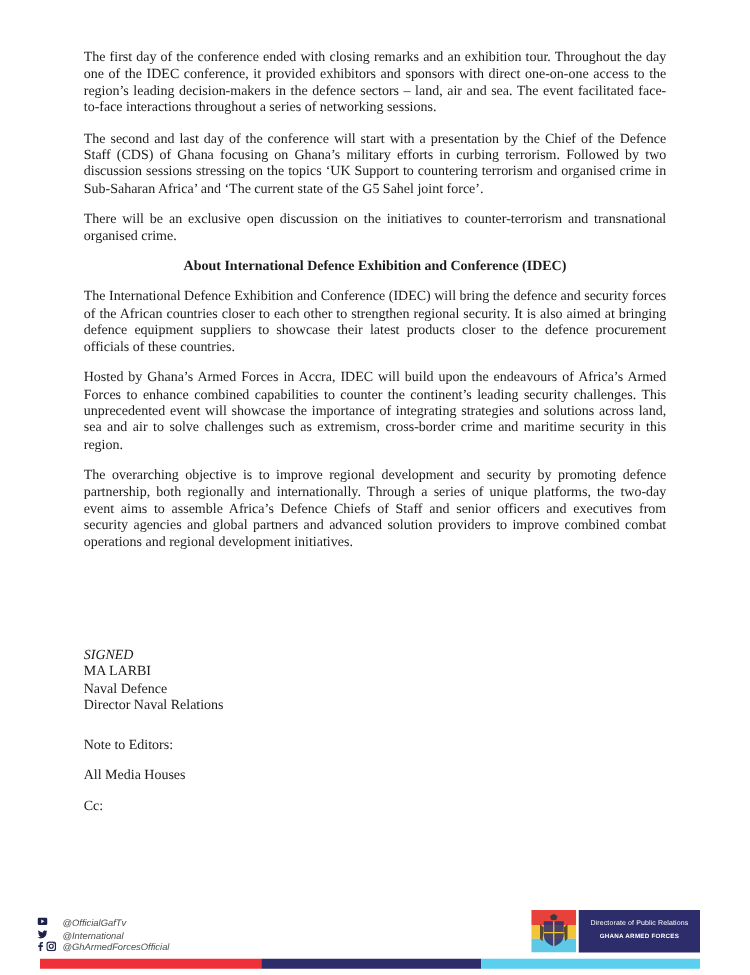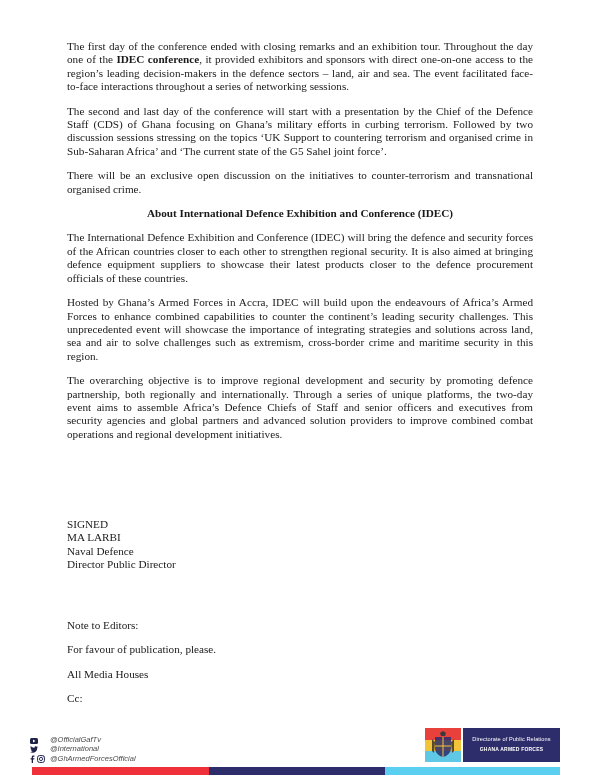--- a/index.html
+++ b/index.html
@@ -7,7 +7,7 @@
          font-family: "Liberation Serif", "DejaVu Serif", serif; color: #1a1a1a; }
   .page { position: absolute; left: 67px; top: 40px; width: 466px; }
   .para { font-size: 11.2px; line-height: 13.4px; text-align: justify; margin: 0 0 11px 0; }
-  .para b { font-weight: bold; }
+  .para b { font-weight: normal; }
   .heading { font-size: 11.2px; line-height: 13.4px; font-weight: bold; margin: 0 0 11px 0; text-align: center; }
   .sig { position: absolute; left: 67px; top: 518px; font-size: 11.2px; line-height: 13.4px; }
   .sig .signed { }

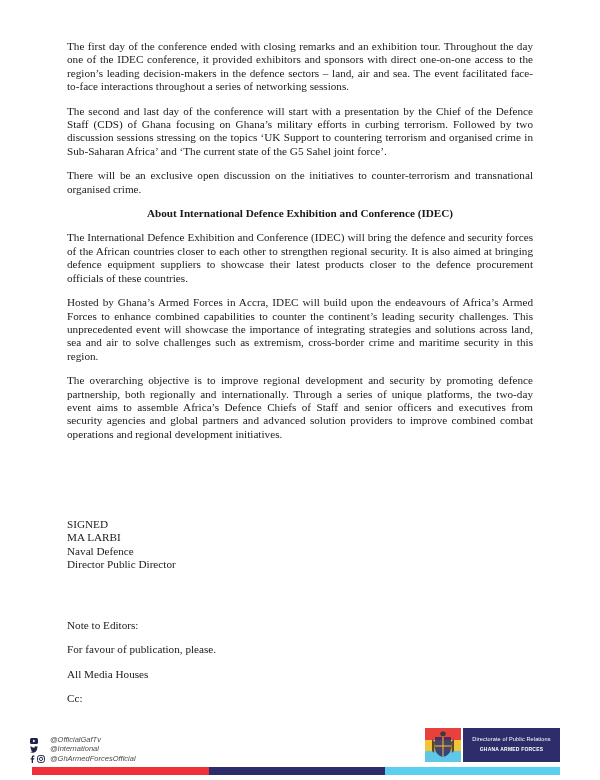--- a/index.html
+++ b/index.html
@@ -10,7 +10,7 @@
   .para b { font-weight: normal; }
   .heading { font-size: 11.2px; line-height: 13.4px; font-weight: bold; margin: 0 0 11px 0; text-align: center; }
   .sig { position: absolute; left: 67px; top: 518px; font-size: 11.2px; line-height: 13.4px; }
-  .sig .signed { }
+  .sig .signed { font-style: italic; }
   .sig .name { font-weight: normal; }
   .notes { position: absolute; left: 67px; top: 619px; font-size: 11.2px; line-height: 13.4px; }
   .notes div { margin-bottom: 11px; }

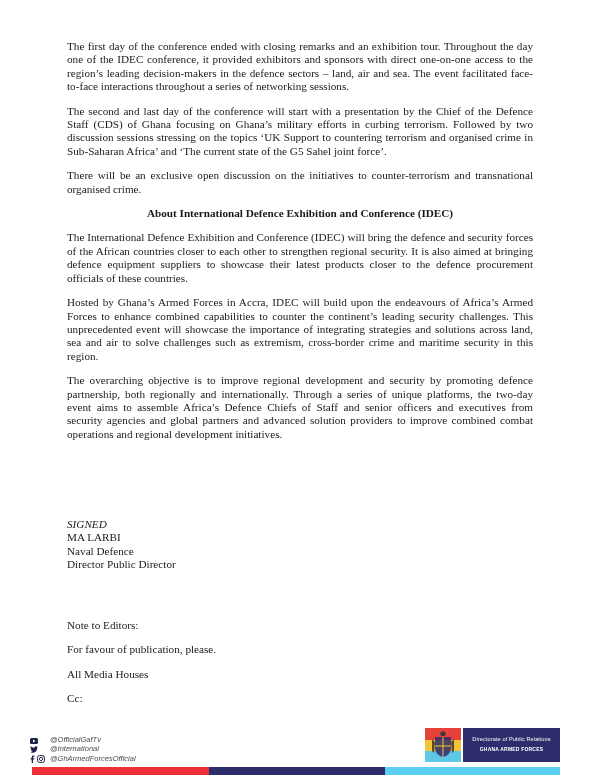--- a/index.html
+++ b/index.html
@@ -54,7 +54,7 @@
   <div class="signed">SIGNED</div>
   <div class="name">MA LARBI</div>
   <div>Naval Defence</div>
-  <div>Director Public Director</div>
+  <div>Director Naval Relations</div>
 </div>
 
 <div class="notes">

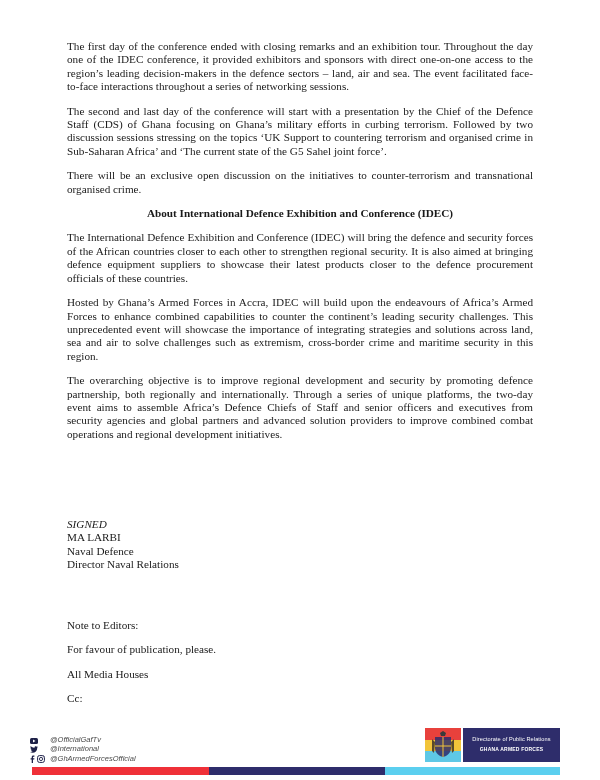--- a/index.html
+++ b/index.html
@@ -12,7 +12,7 @@
   .sig { position: absolute; left: 67px; top: 518px; font-size: 11.2px; line-height: 13.4px; }
   .sig .signed { font-style: italic; }
   .sig .name { font-weight: normal; }
-  .notes { position: absolute; left: 67px; top: 619px; font-size: 11.2px; line-height: 13.4px; }
+  .notes { position: absolute; left: 67px; top: 590px; font-size: 11.2px; line-height: 13.4px; }
   .notes div { margin-bottom: 11px; }
 
   .social { position: absolute; left: 30px; top: 734px; font-family: "Liberation Sans", "DejaVu Sans", sans-serif;

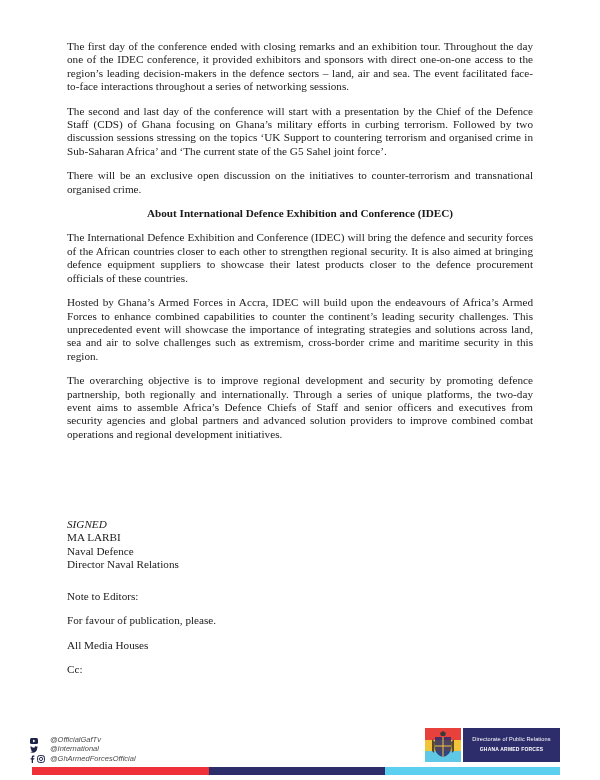--- a/index.html
+++ b/index.html
@@ -59,7 +59,6 @@
 
 <div class="notes">
   <div>Note to Editors:</div>
-  <div>For favour of publication, please.</div>
   <div>All Media Houses</div>
   <div>Cc:</div>
 </div>

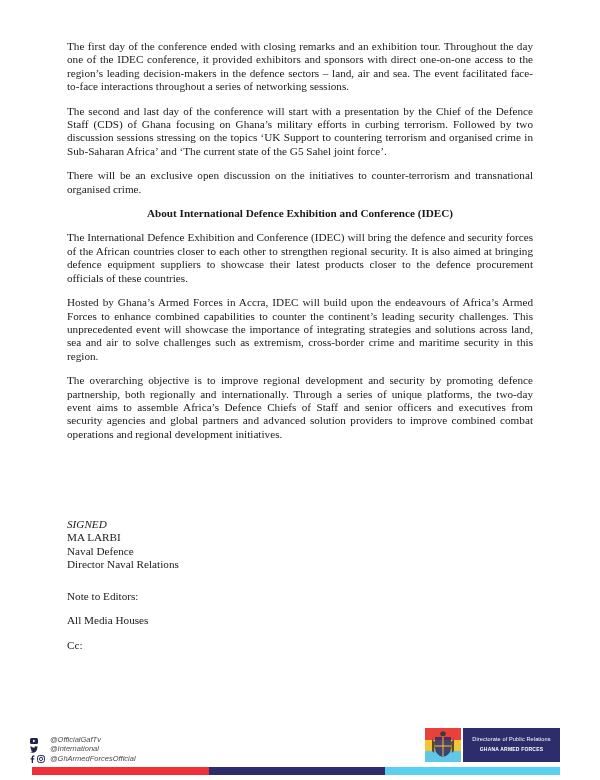--- a/index.html
+++ b/index.html
@@ -17,7 +17,7 @@
 
   .social { position: absolute; left: 30px; top: 734px; font-family: "Liberation Sans", "DejaVu Sans", sans-serif;
             font-size: 7.5px; font-style: italic; color: #4a4a4a; }
-  .social-row { height: 9.5px; display: flex; align-items: flex-end; }
+  .social-row { height: 9.5px; display: flex; align-items: flex-start; }
   .social-icons { width: 20px; display: flex; align-items: center; gap: 2px; }
   .social-icons svg { display: block; }
 

